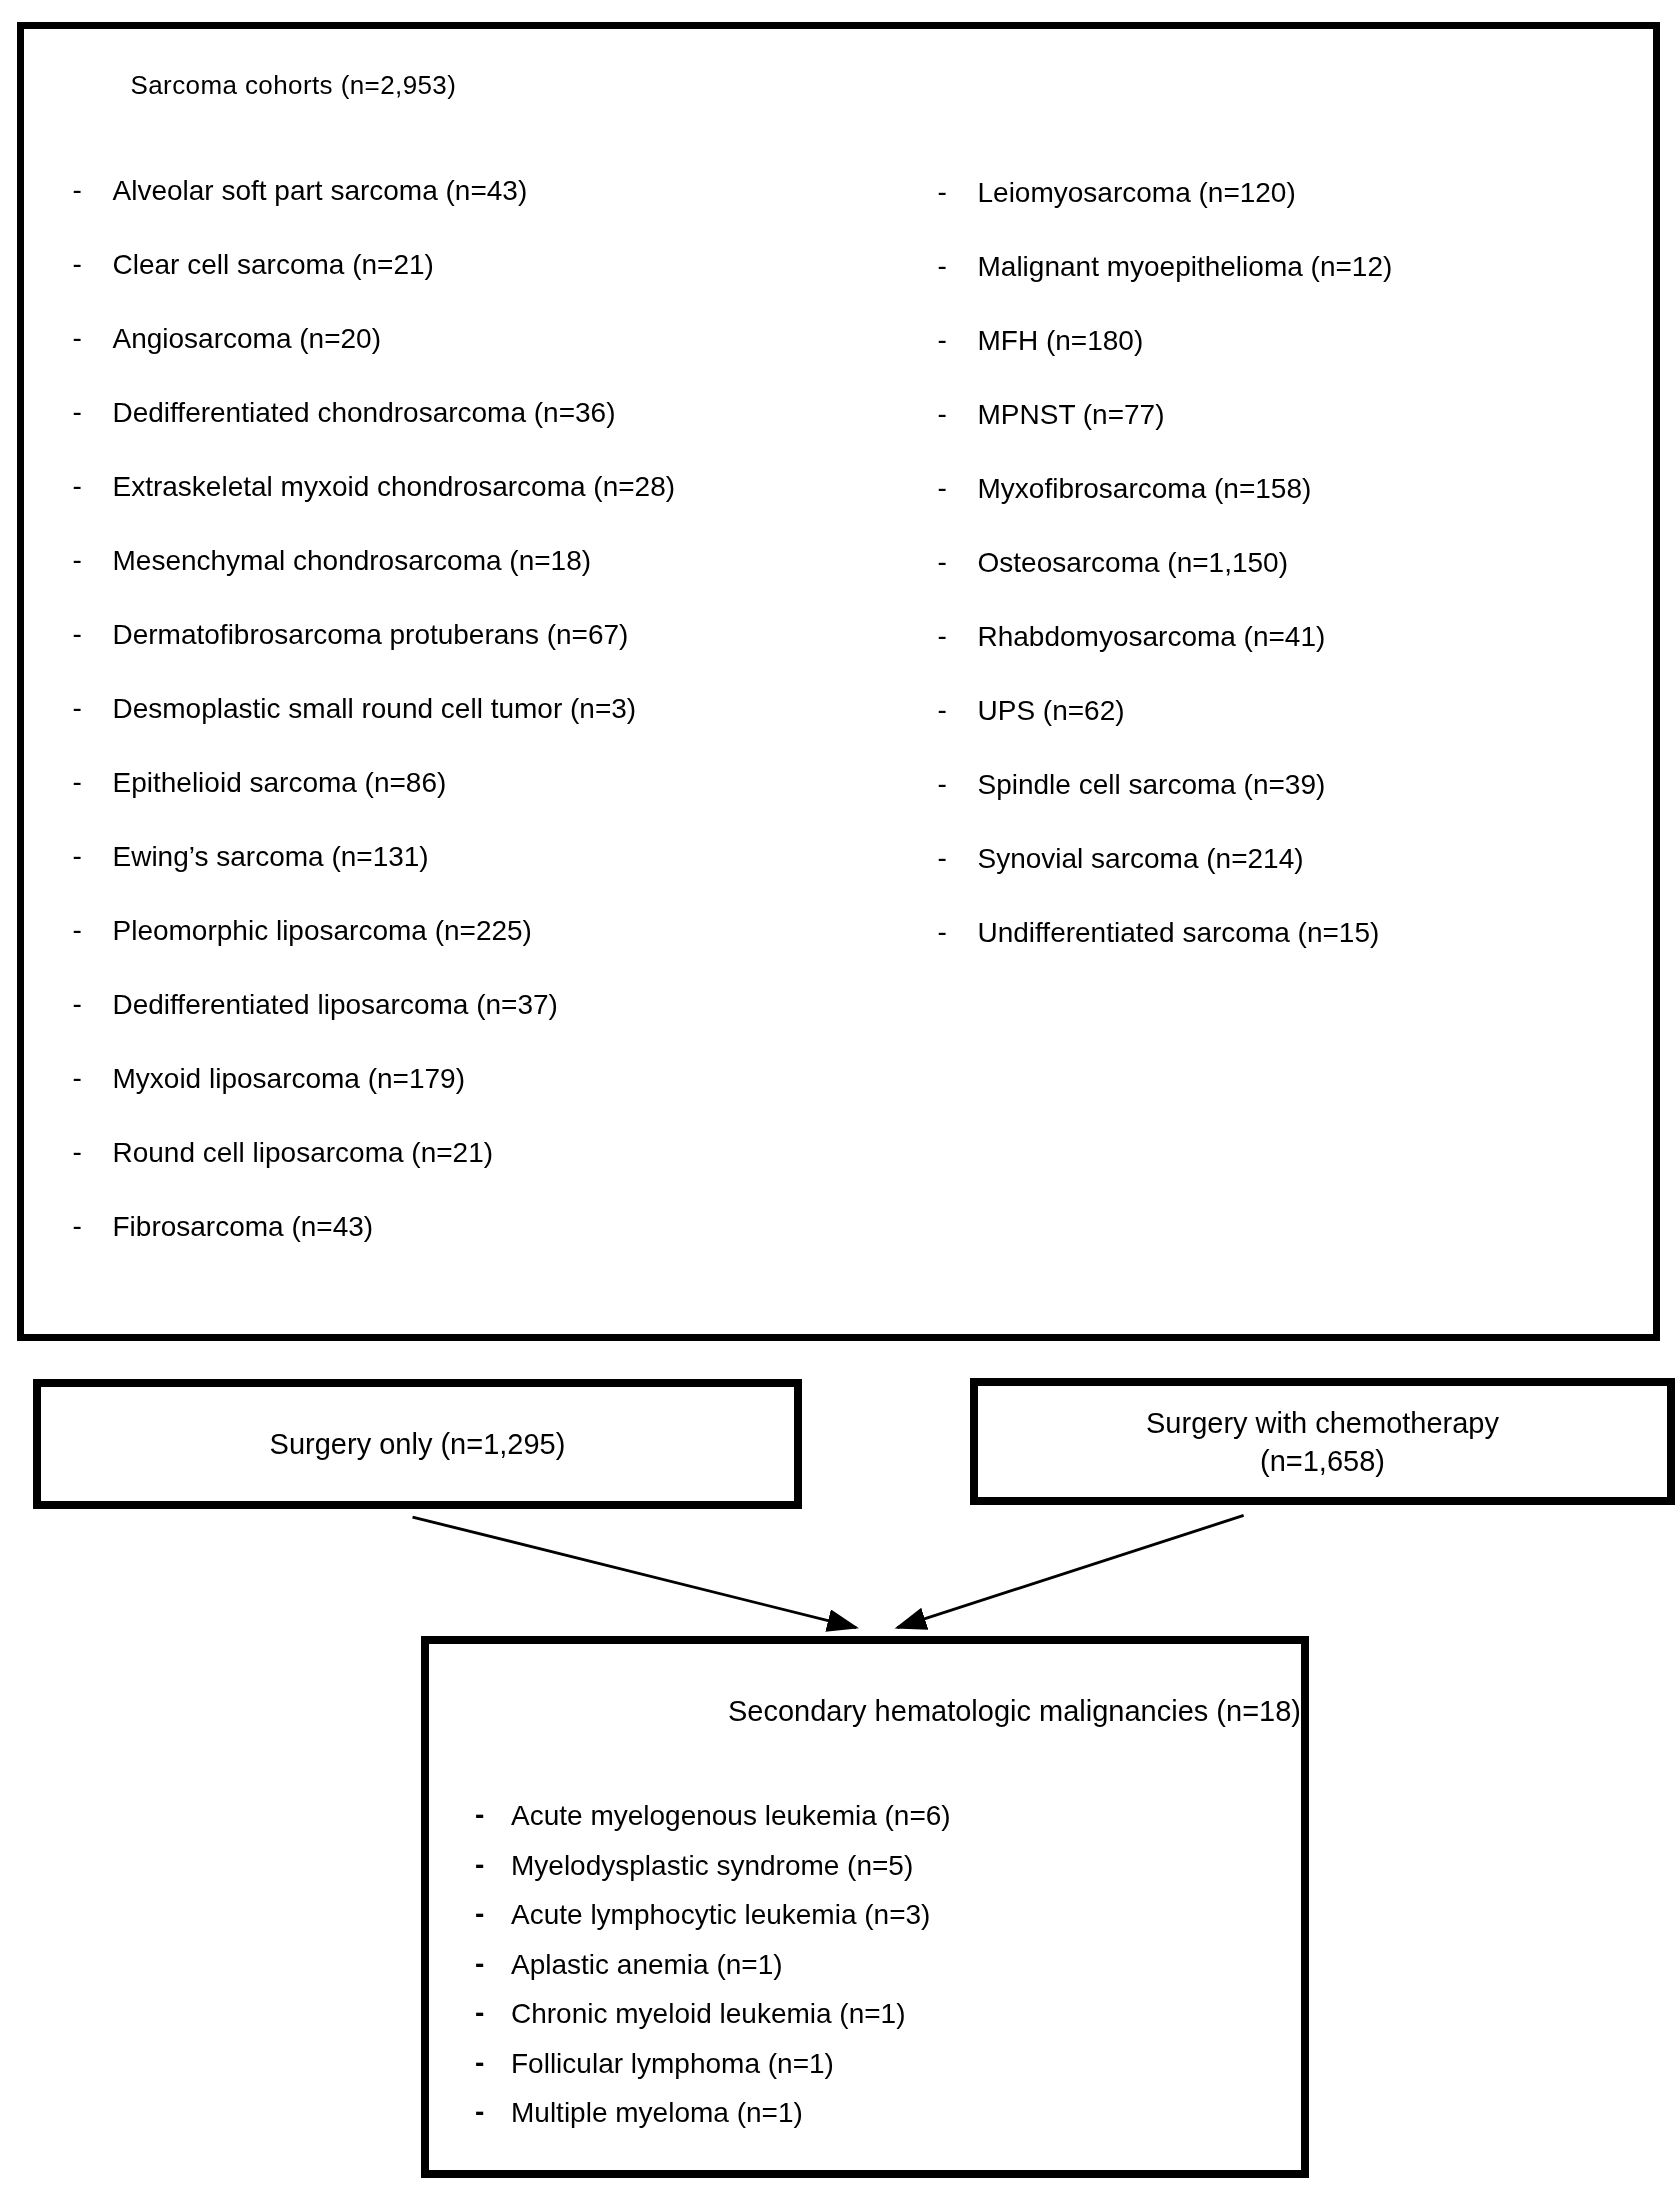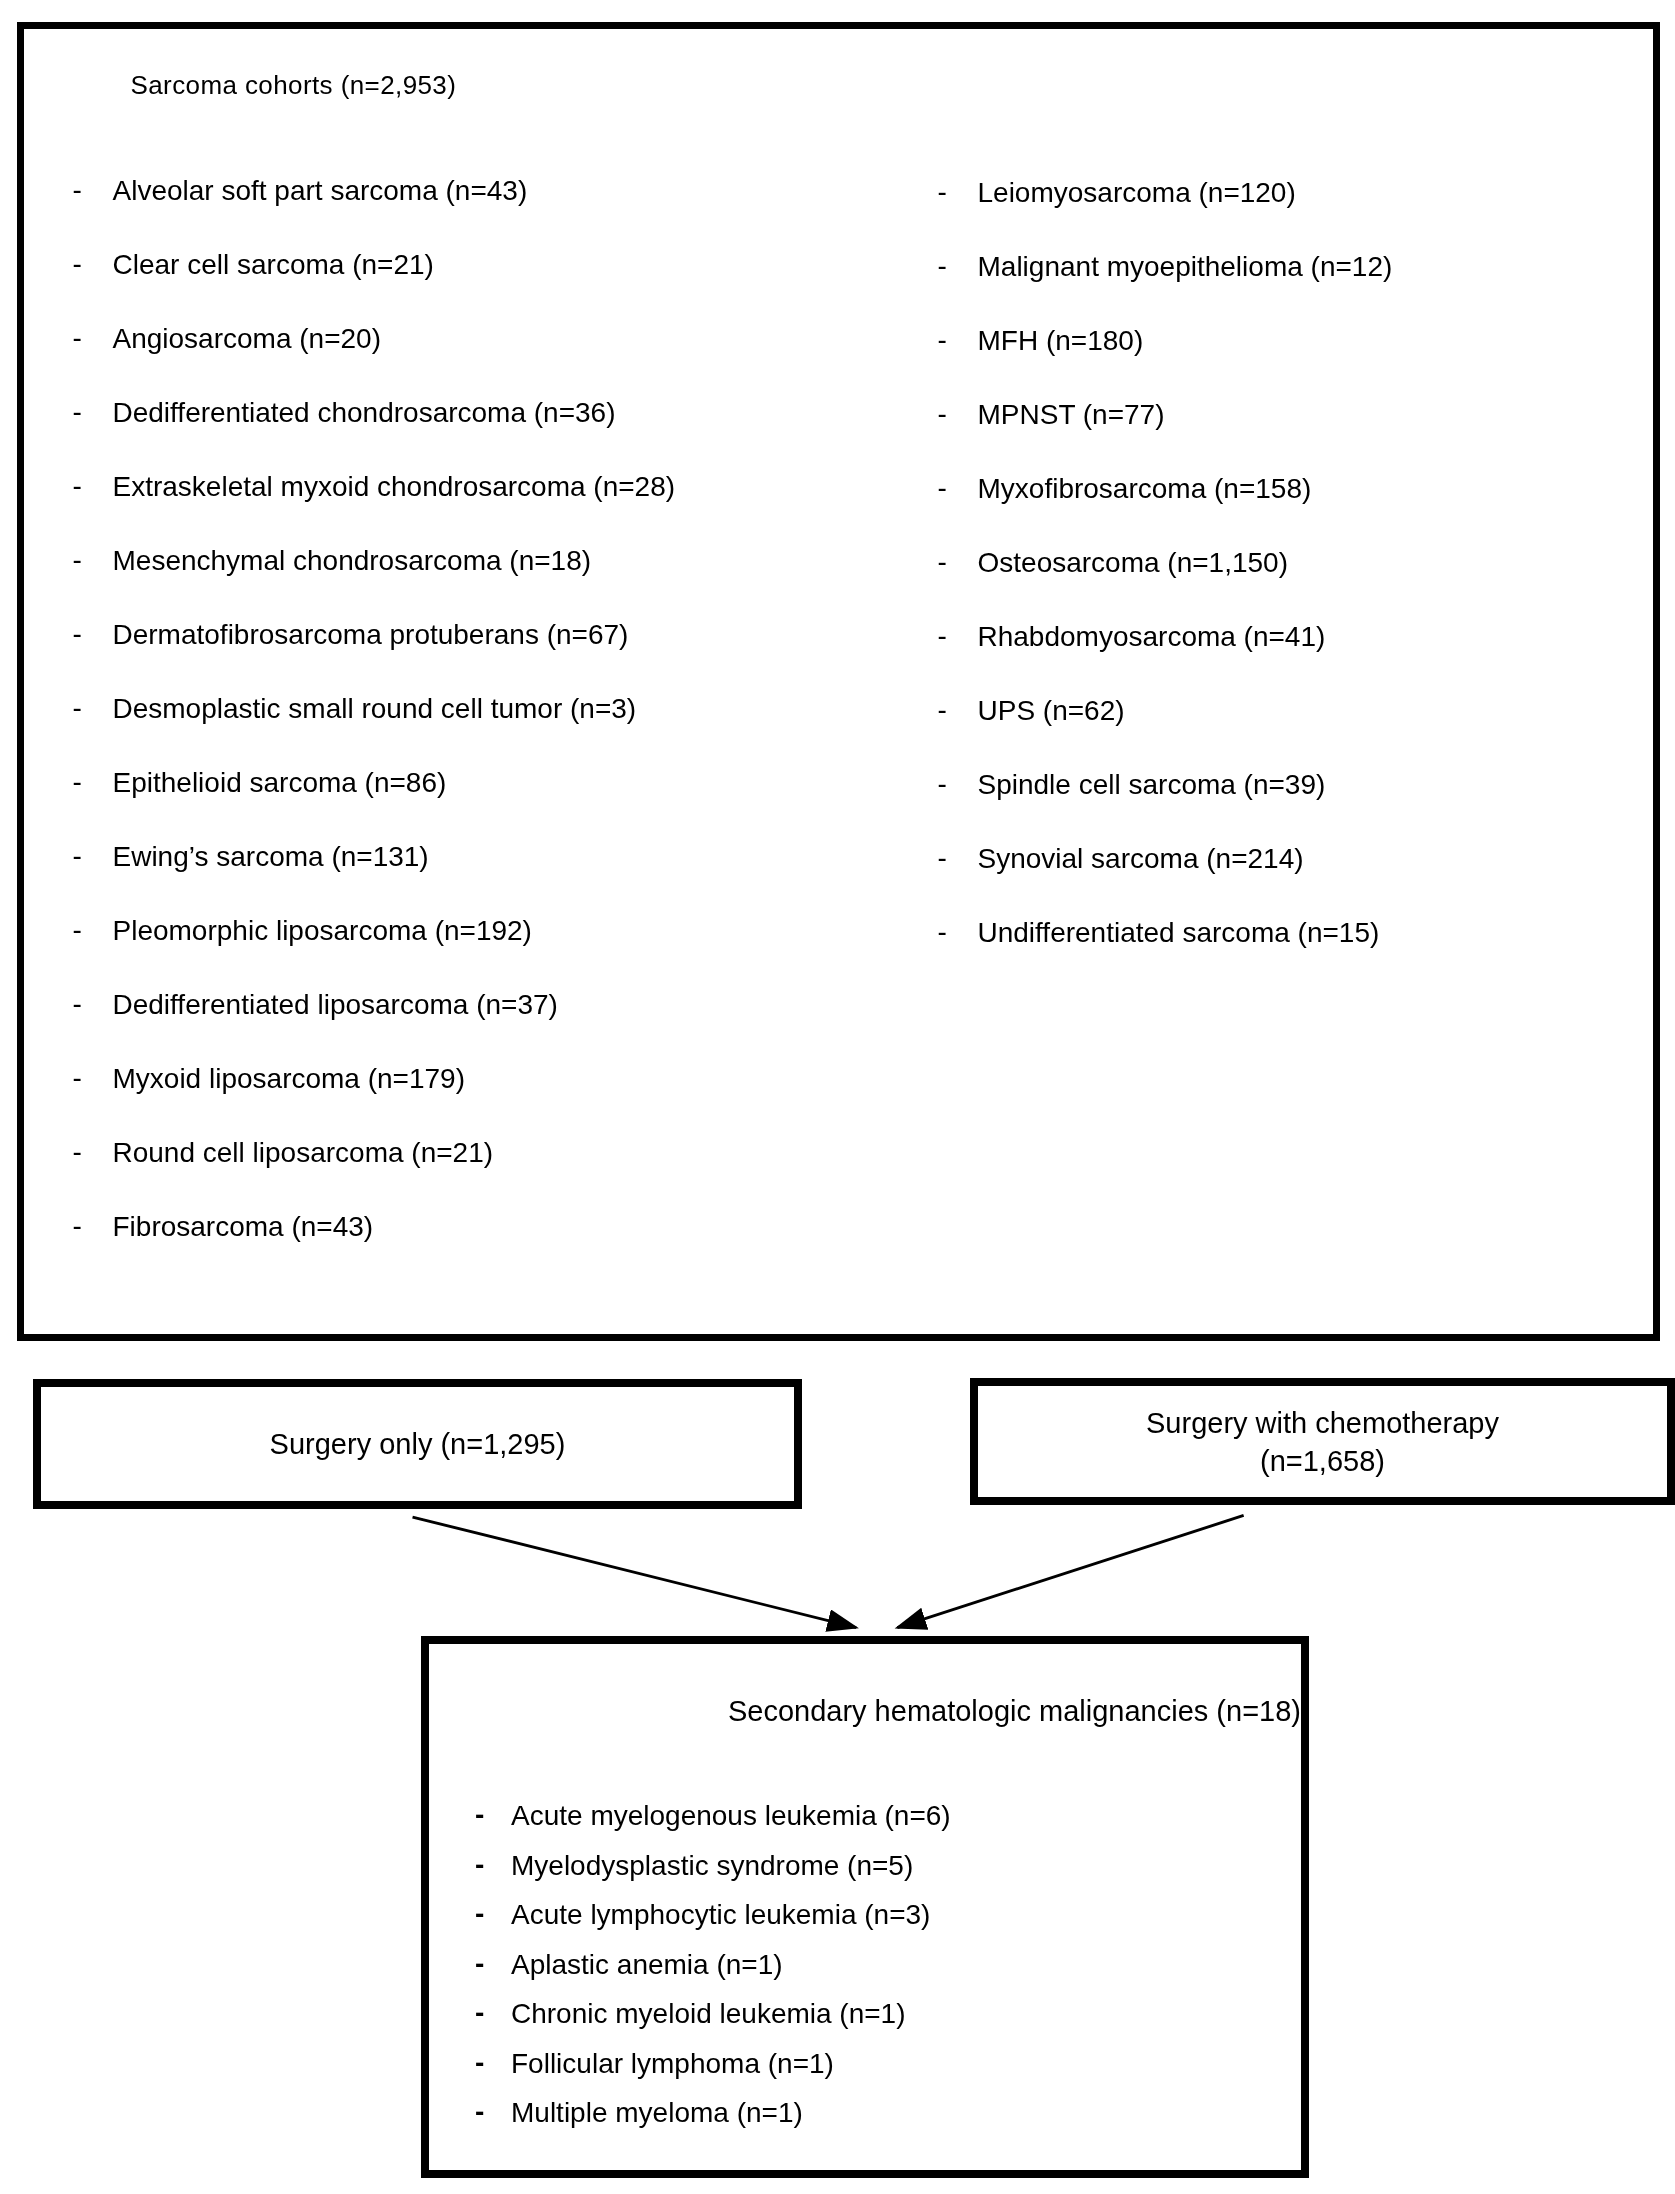--- a/index.html
+++ b/index.html
@@ -142,7 +142,7 @@
         </div>
         <div class="item">
           <span class="dash">-</span>
-          <span class="label">Pleomorphic liposarcoma (n=192)</span>
+          <span class="label">Pleomorphic liposarcoma (n=225)</span>
         </div>
         <div class="item">
           <span class="dash">-</span>

